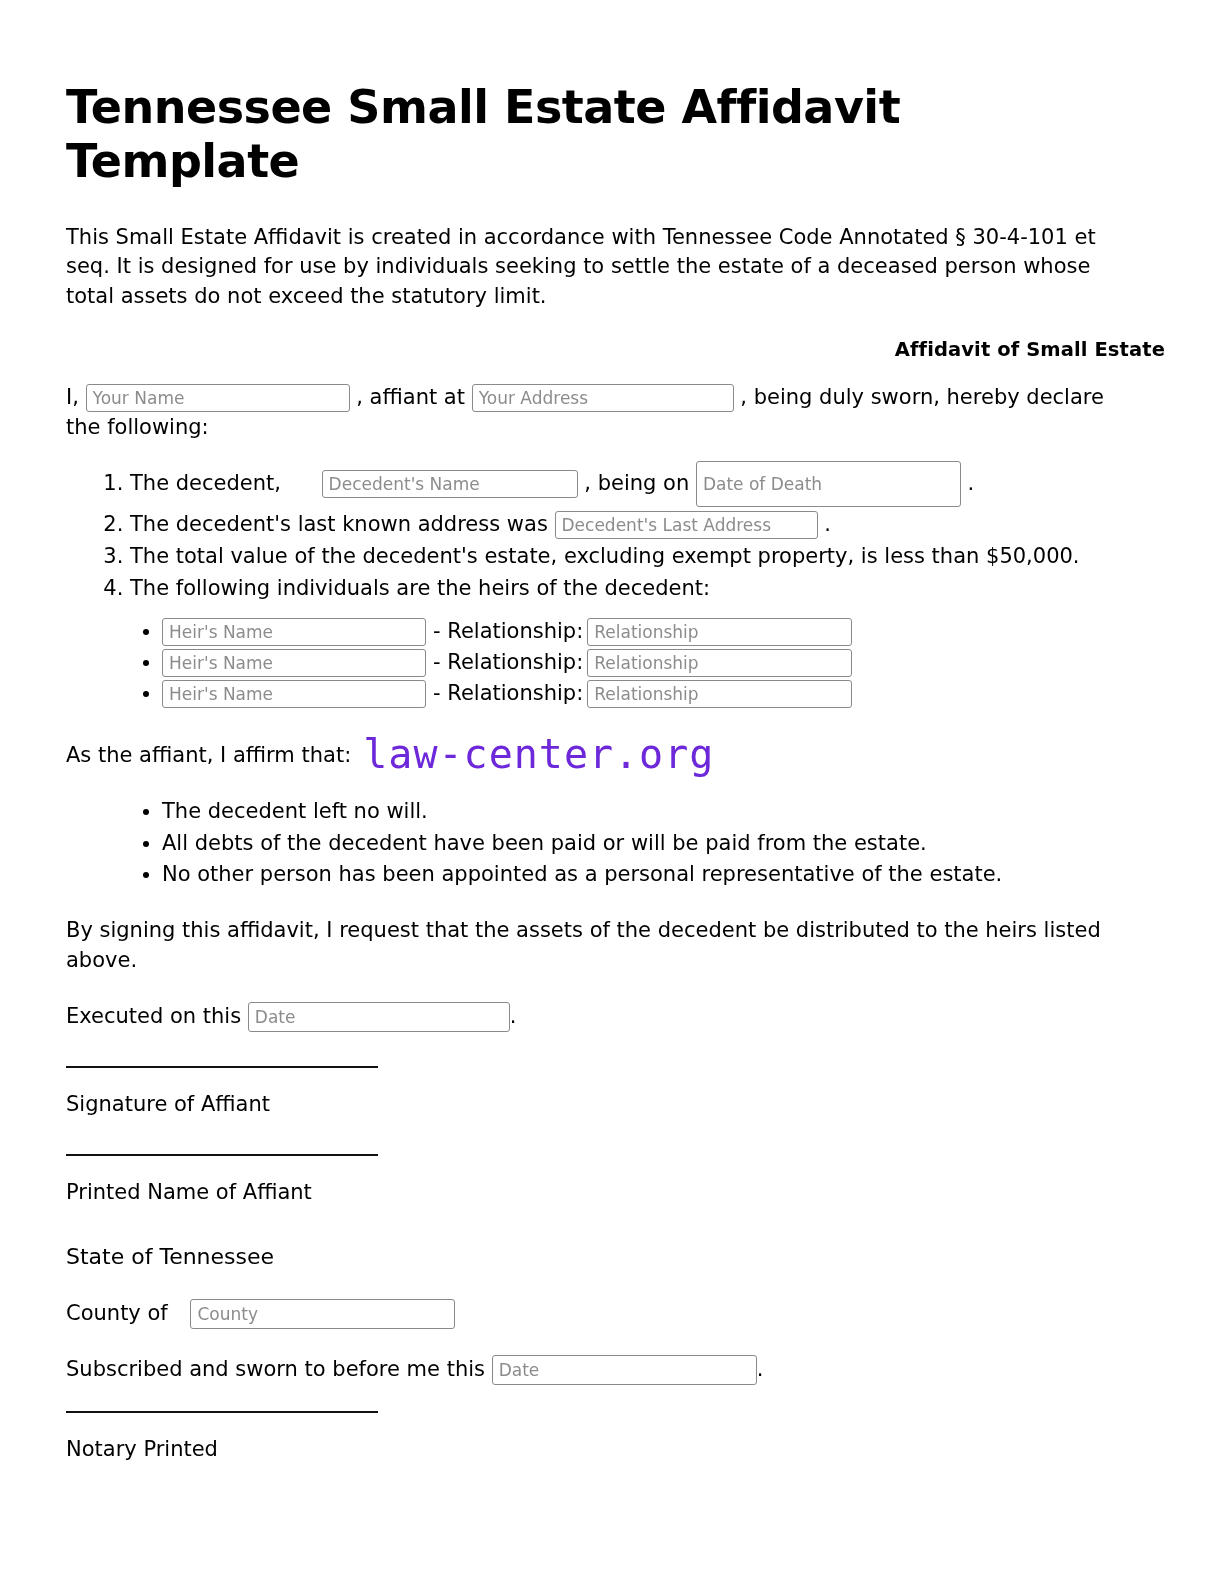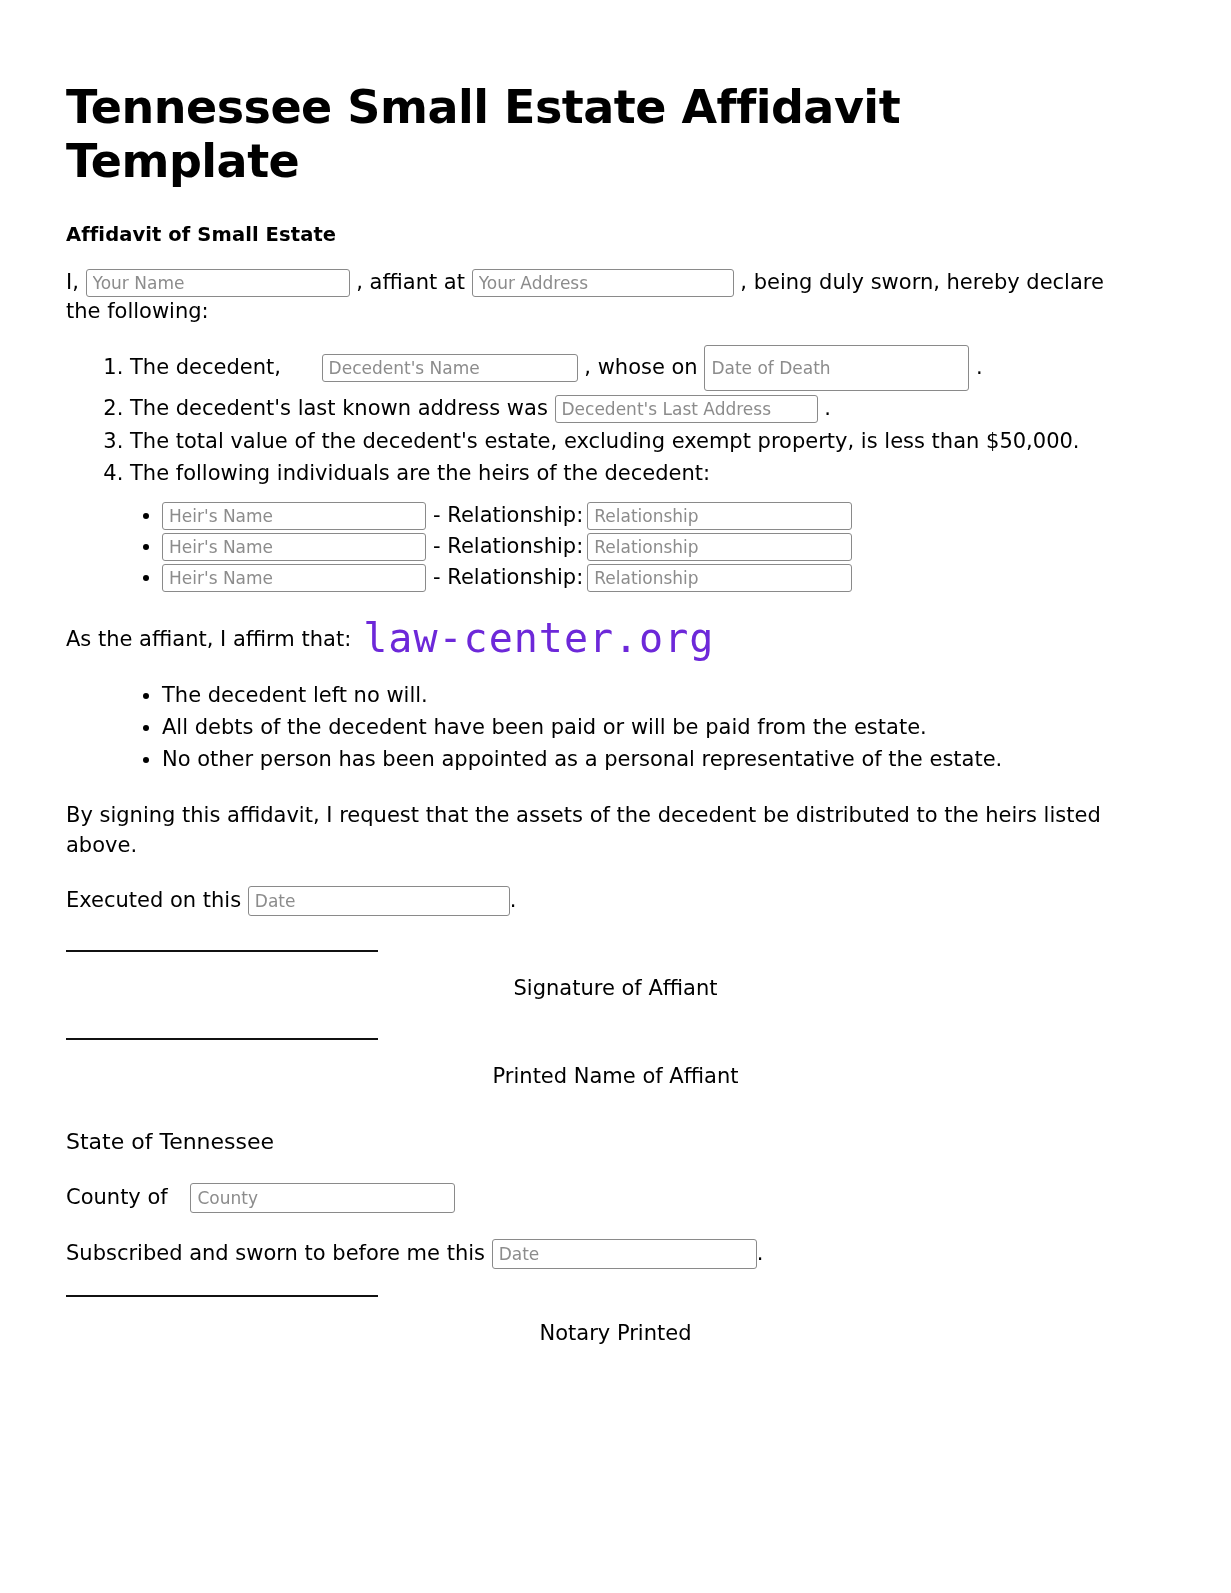--- a/index.html
+++ b/index.html
@@ -158,6 +158,7 @@
 
   <h1 class="doc-title">Tennessee Small Estate Affidavit Template</h1>
 
+  <p class="intro">This Small Estate Affidavit is created in accordance with Tennessee Code Annotated § 30-4-101 et seq. It is designed for use by individuals seeking to settle the estate of a deceased person whose total assets do not exceed the statutory limit.</p>
 
   <h2 class="sec-head">Affidavit of Small Estate</h2>
 

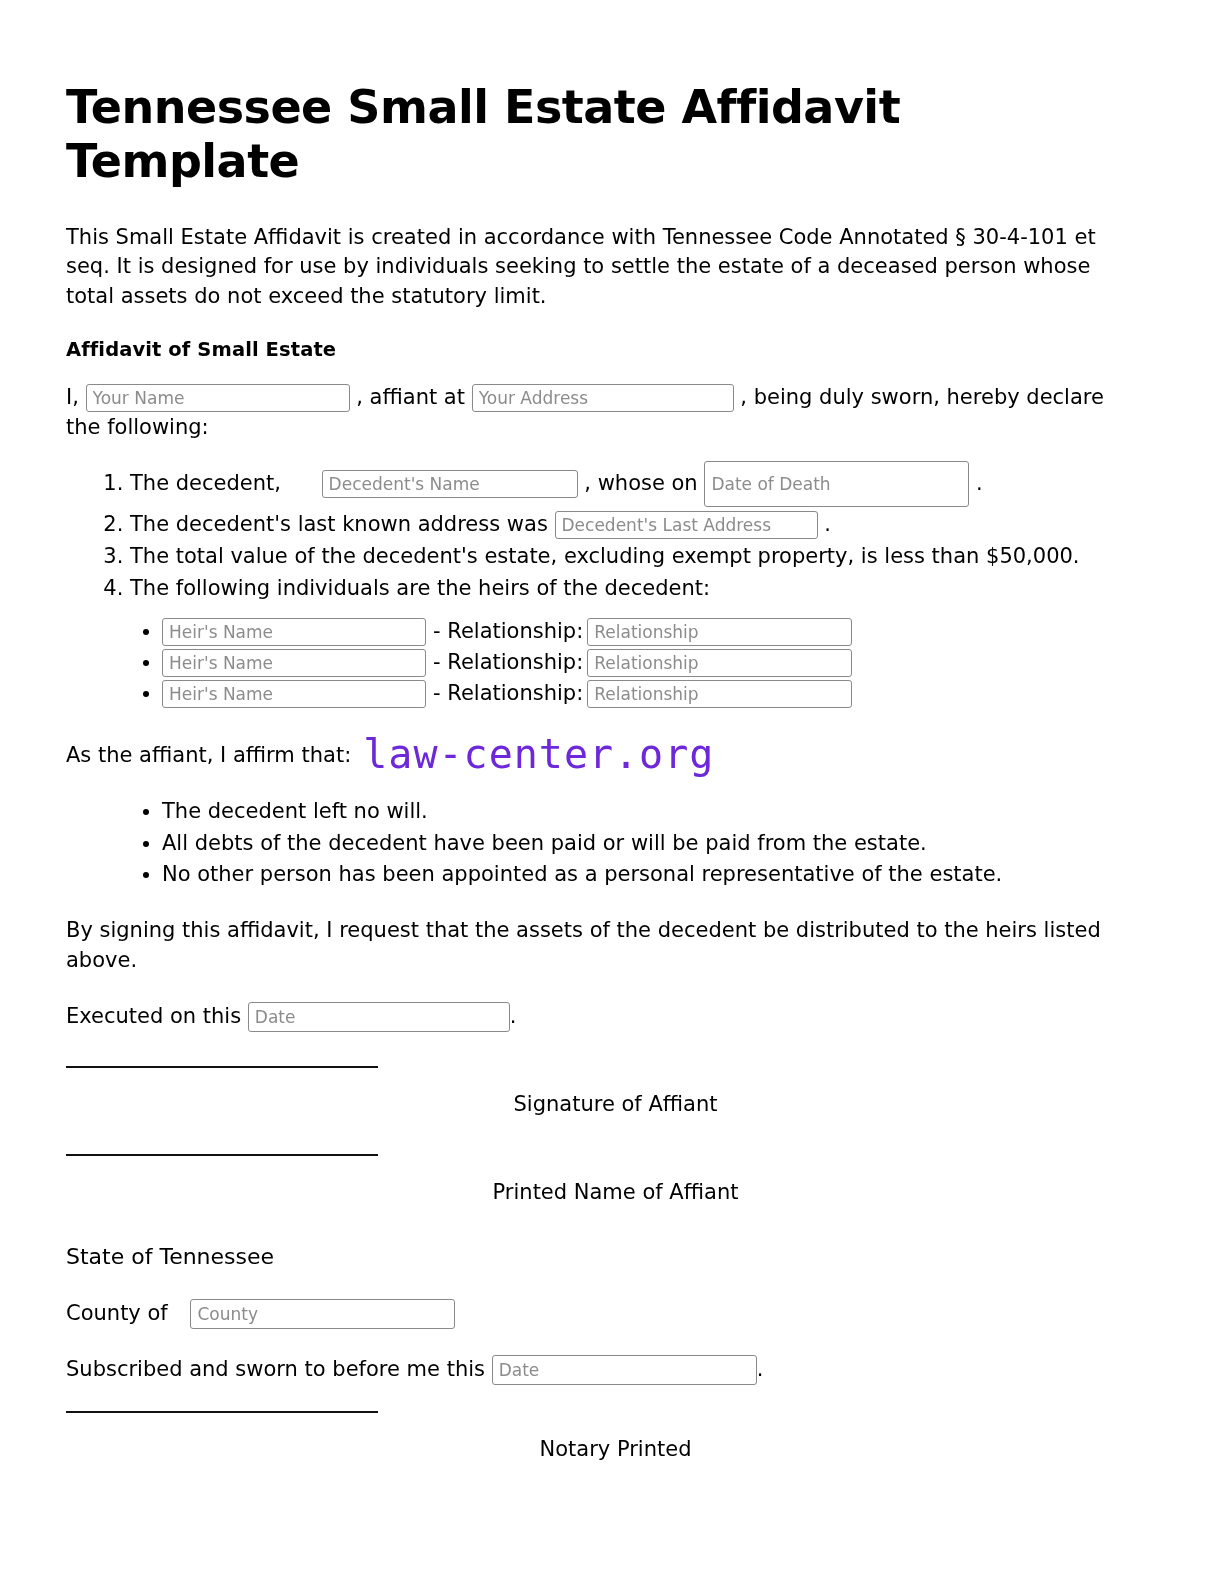--- a/index.html
+++ b/index.html
@@ -41,6 +41,7 @@
     font-weight: bold;
     margin: 0 0 22px 0;
     letter-spacing: 0.1px;
+    text-align: right;
   }
   .decl-line {
     font-size: 21px;

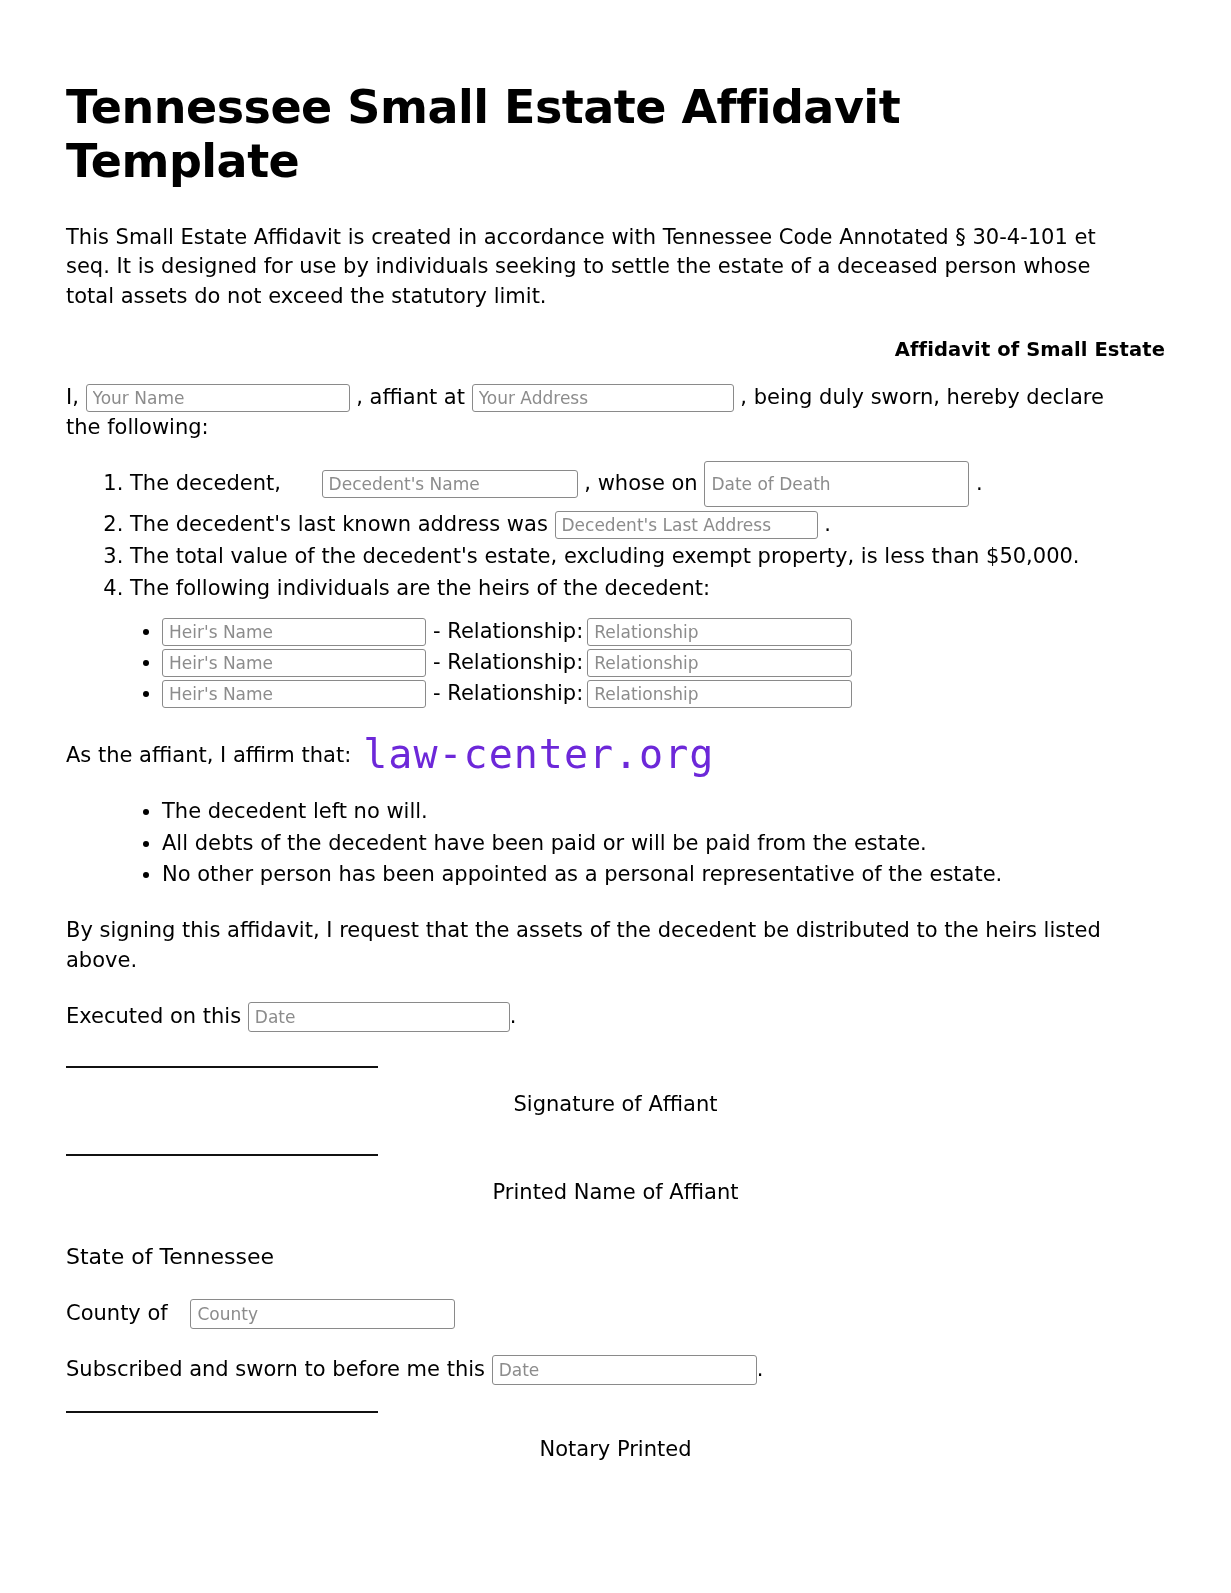--- a/index.html
+++ b/index.html
@@ -175,7 +175,7 @@
     <li>
       <span>The decedent,</span>
       <input class="fld w-dec-name" type="text" placeholder="Decedent's Name" style="">
-      <span>, whose on</span>
+      <span>, being on</span>
       <input class="fld w-dod" type="text" placeholder="Date of Death" style="">
       <span>.</span>
     </li>

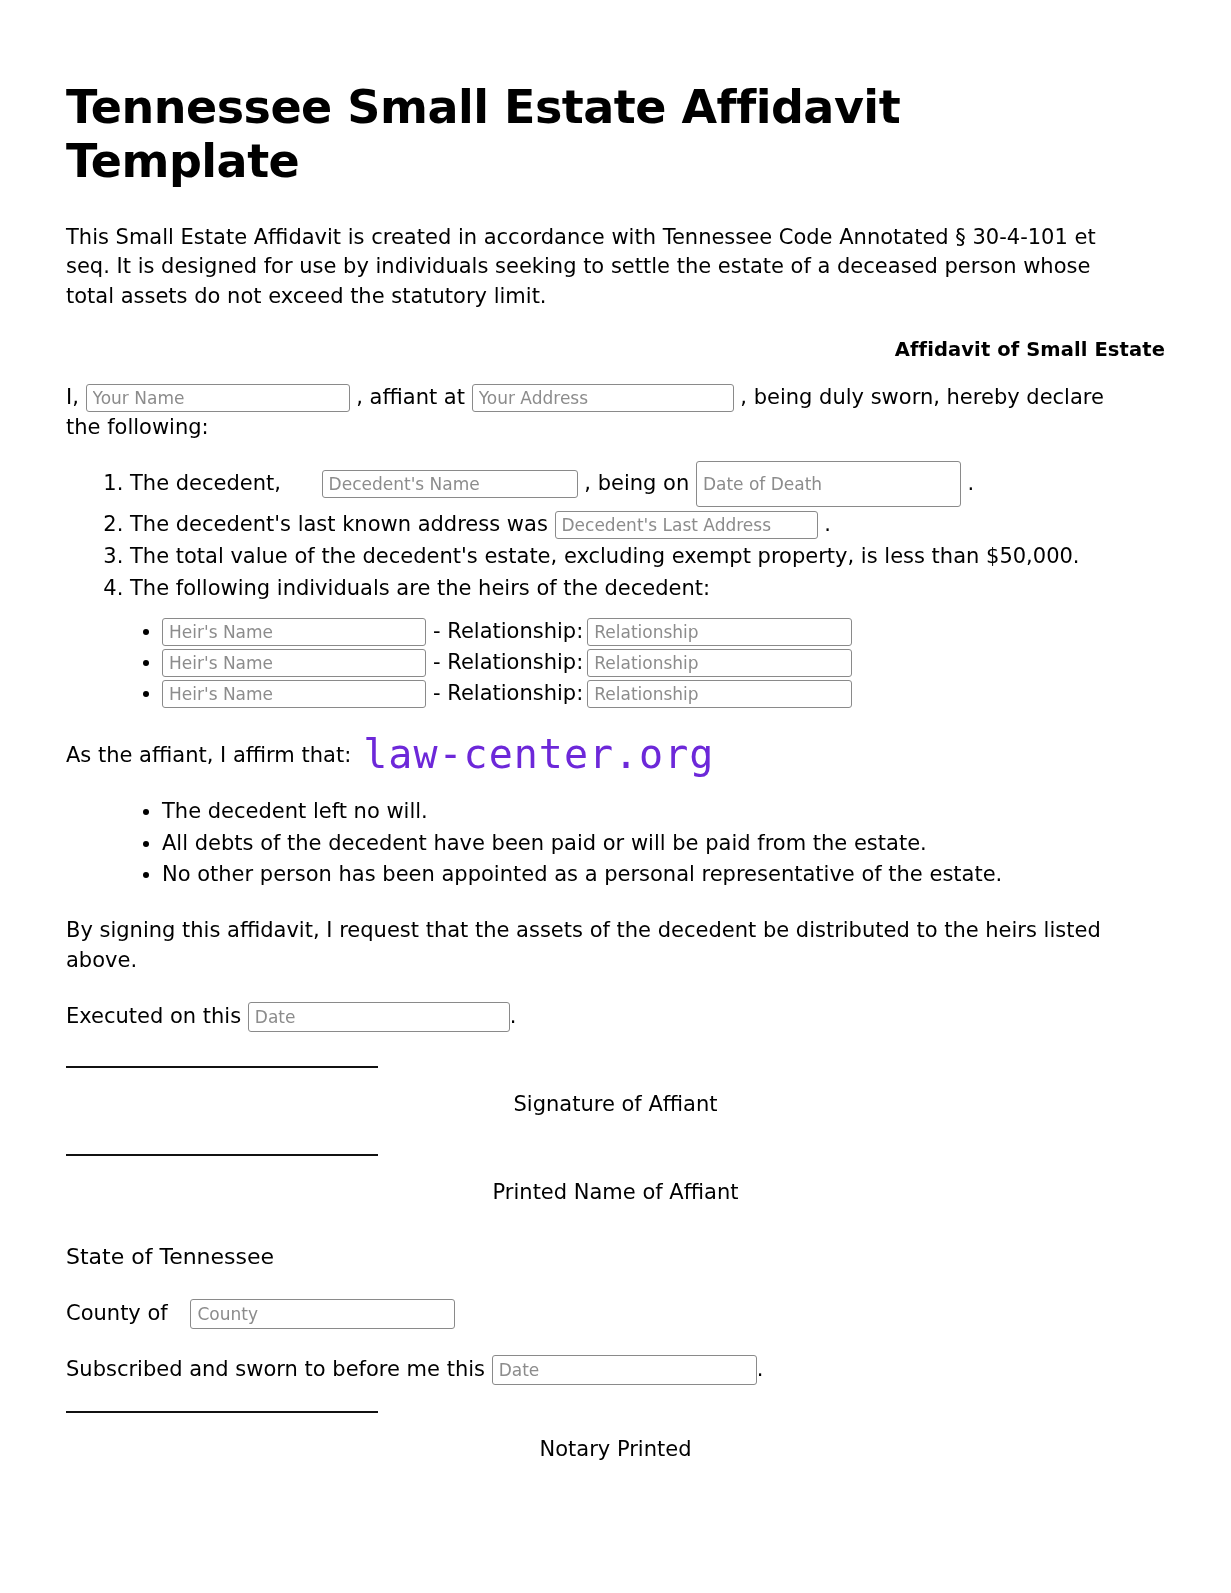--- a/index.html
+++ b/index.html
@@ -139,7 +139,6 @@
     font-size: 21px;
     line-height: 1.42;
     margin: 0 0 34px 0;
-    text-align: center;
   }
   .plain-line {
     font-size: 22px;

